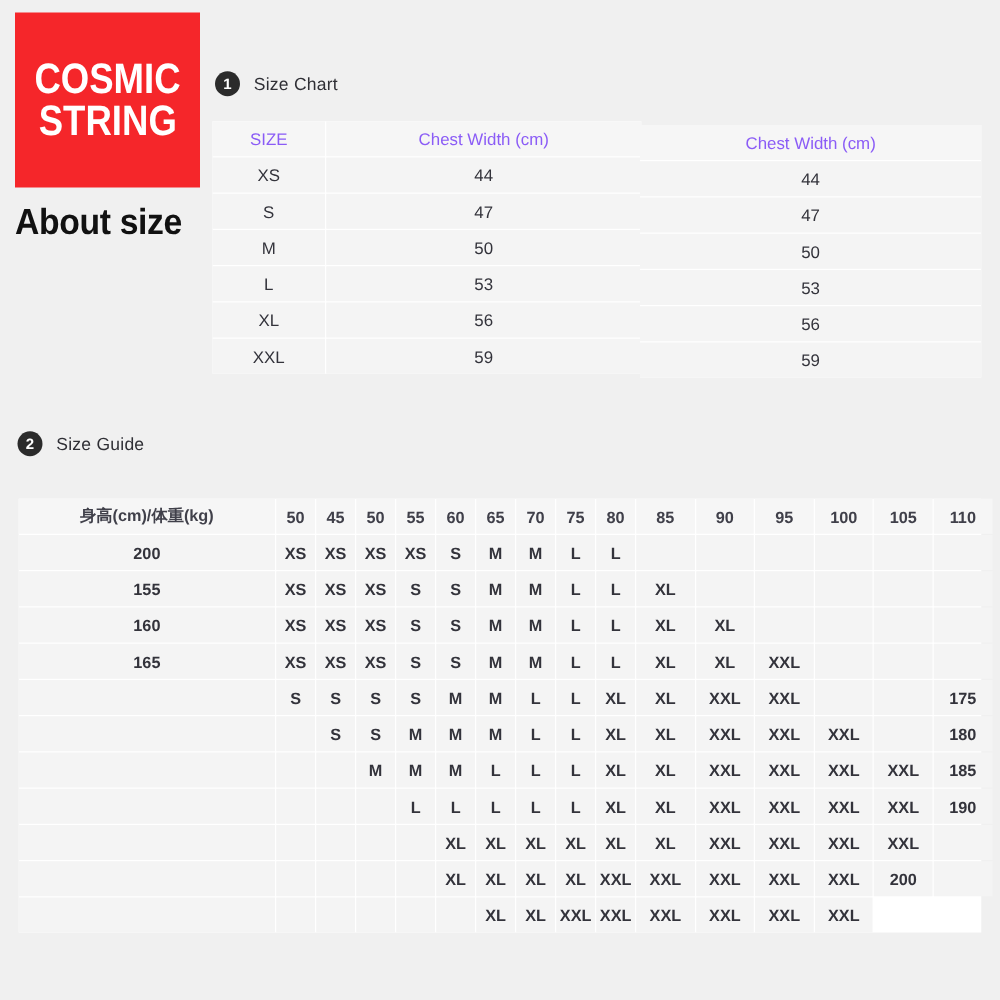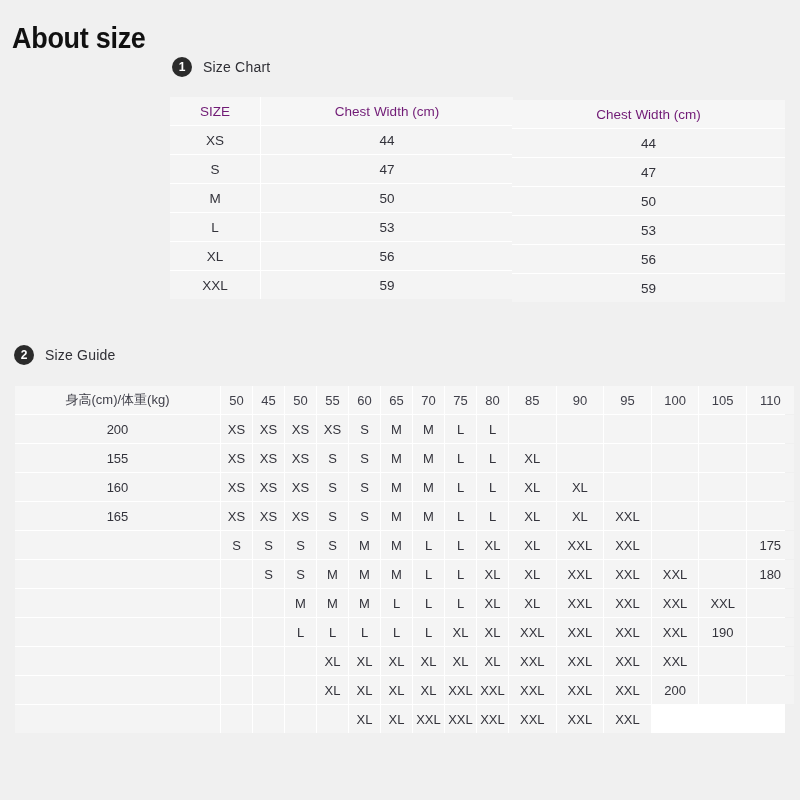--- a/index.html
+++ b/index.html
@@ -148,6 +148,10 @@
 <body>
 
 <div id="brand-block">
+  <div id="logo-tile">
+    <div class="logo-line">COSMIC</div>
+    <div class="logo-line">STRING</div>
+  </div>
   <div id="about-size-title">About size</div>
 </div>
 

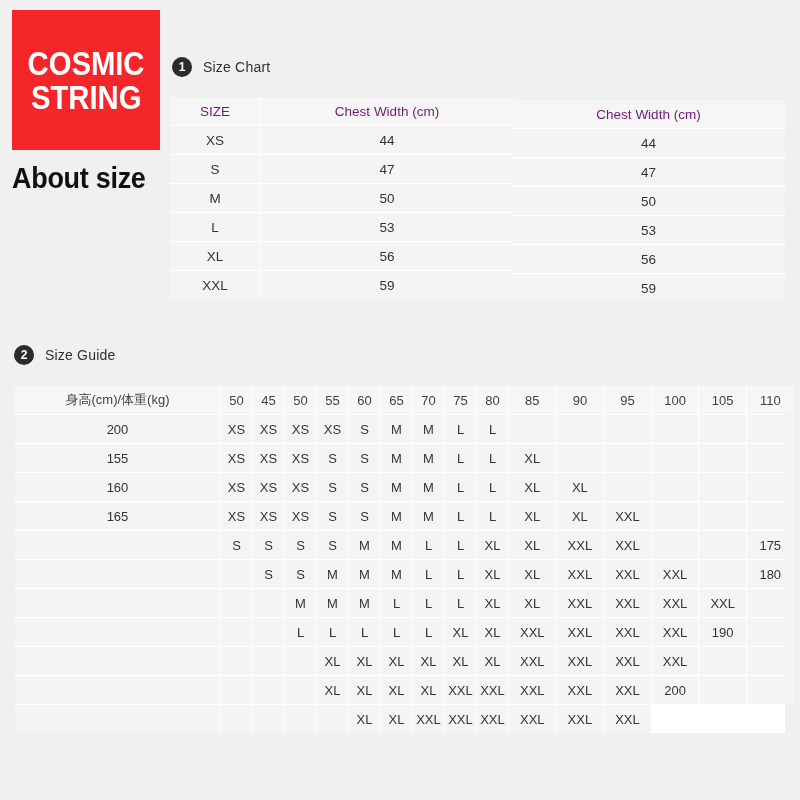--- a/index.html
+++ b/index.html
@@ -108,7 +108,7 @@
   }
   .grid-table .cell.head {
     background: #f6f6f6;
-    color: #701a75;
+    color: #8b5cf6;
   }
   .grid-table .cell.empty { color: transparent; }
 

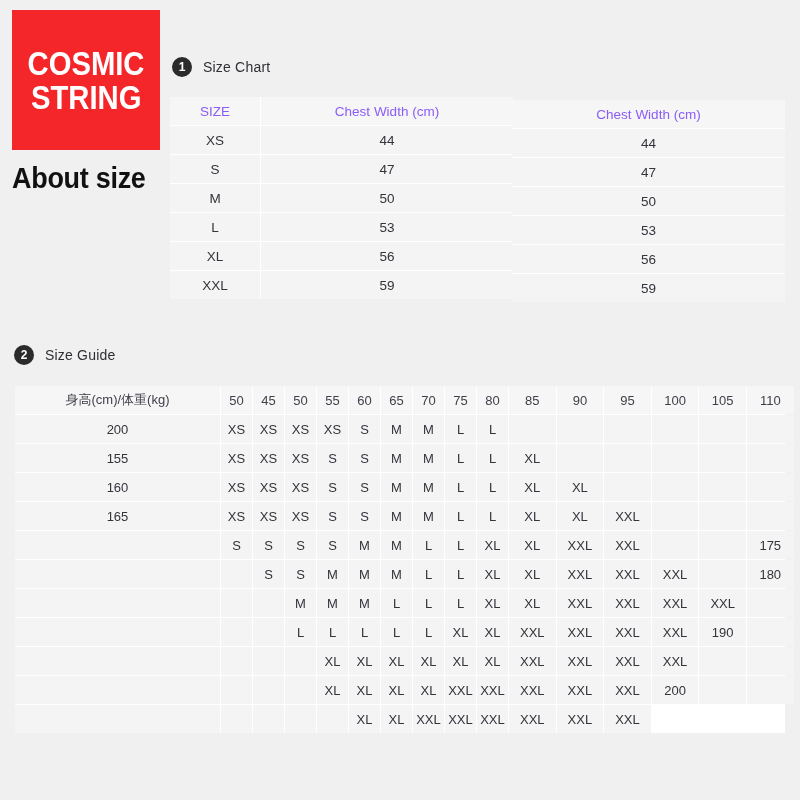--- a/index.html
+++ b/index.html
@@ -132,13 +132,14 @@
   
   #size-guide-table {
     left: 15px;
-    top: 386px;
+    top: 399px;
     width: 770px;
     grid-template-columns:
       205px
       repeat(9, 31px)
       repeat(6, 46.6px);
     grid-auto-rows: 28px;
+    font-weight: bold;
   }
   #size-guide-table .cell { font-size: 13px; }
   #size-guide-table .cell.rowhead { justify-content: center; }

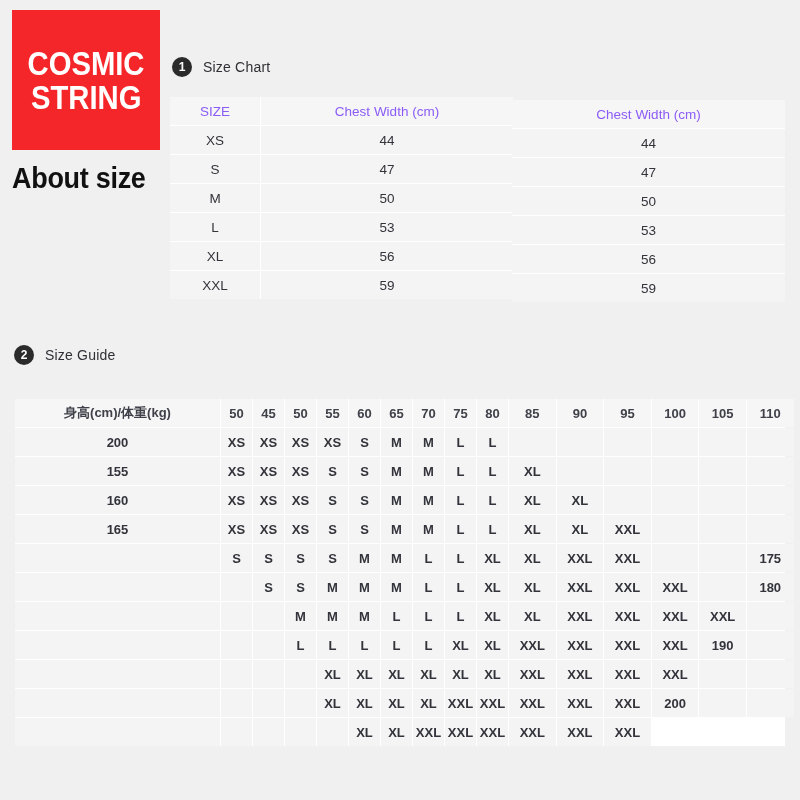--- a/index.html
+++ b/index.html
@@ -320,6 +320,7 @@
     <div class="cell">XXL</div>
     <div class="cell">XXL</div>
     <div class="cell">XXL</div>
+    <div class="cell rowhead">185</div>
     <div class="cell empty"></div>
     <div class="cell empty"></div>
     <div class="cell empty"></div>

